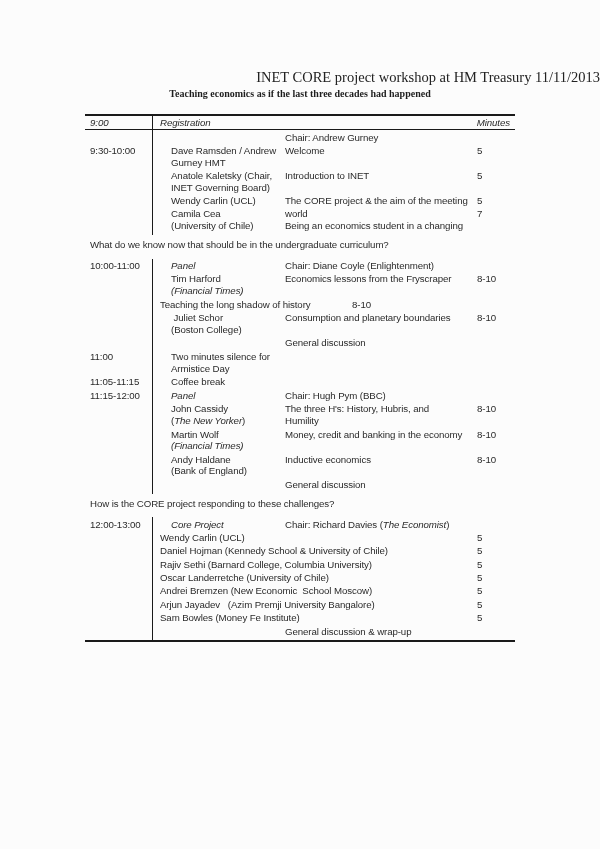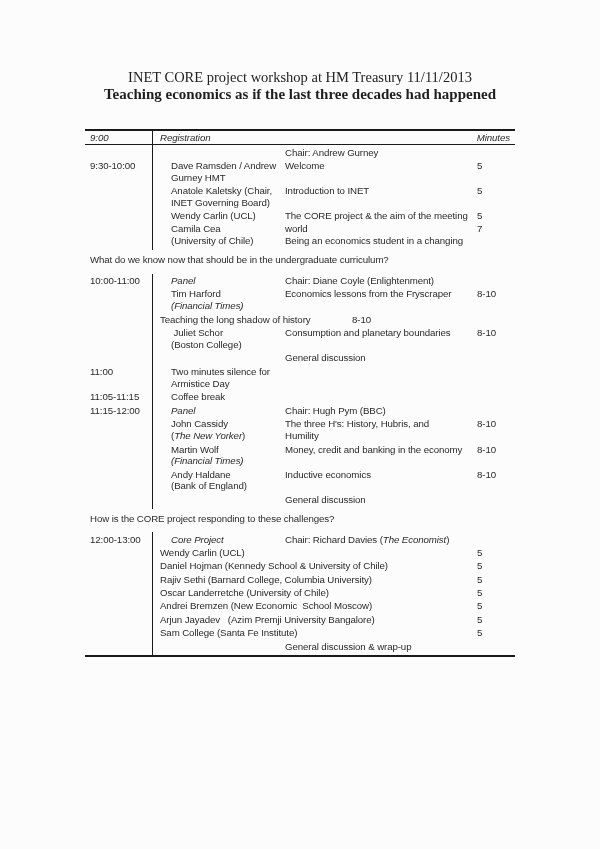--- a/index.html
+++ b/index.html
@@ -11,7 +11,7 @@
     font-family:"Liberation Sans",sans-serif;
   }
   .doc-title{
-    position:absolute;top:69px;left:0;width:100%;text-align:center;
+    position:absolute;top:69px;left:0;width:100%;text-align:right;
     font-family:"Liberation Serif",serif;font-size:14.5px;line-height:17px;
     color:#222;
   }

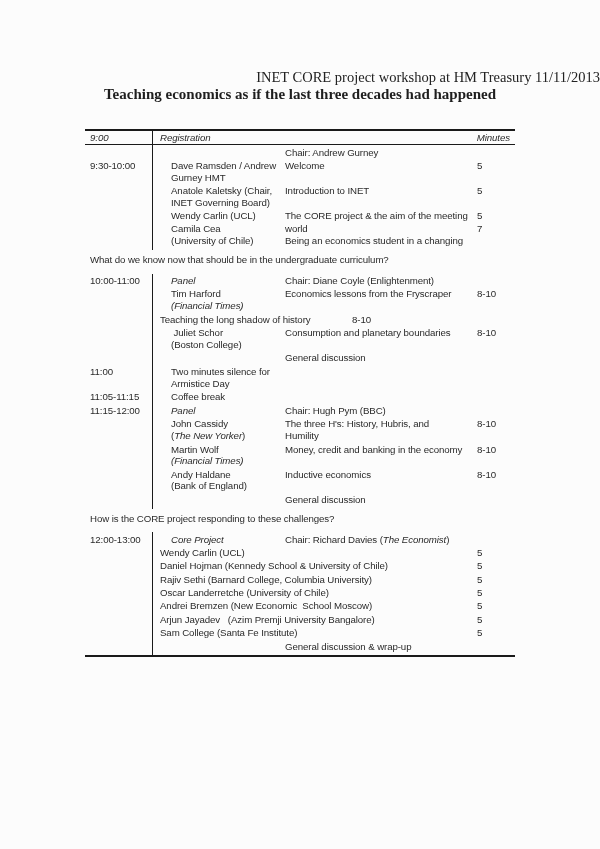--- a/index.html
+++ b/index.html
@@ -17,7 +17,7 @@
   }
   .doc-subtitle{
     position:absolute;top:87px;left:0;width:100%;text-align:center;
-    font-family:"Liberation Serif",serif;font-size:15px;font-weight:bold;line-height:14px;
+    font-family:"Liberation Serif",serif;font-size:10px;font-weight:bold;line-height:14px;
     color:#1e1e1e;
   }
   .schedule{

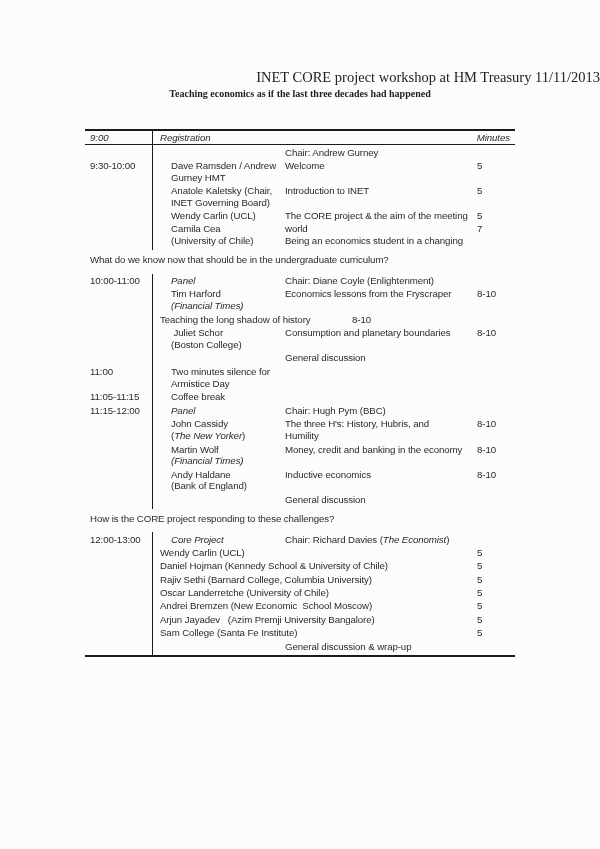--- a/index.html
+++ b/index.html
@@ -21,7 +21,7 @@
     color:#1e1e1e;
   }
   .schedule{
-    position:absolute;left:85px;top:129px;width:430px;
+    position:absolute;left:85px;top:114px;width:430px;
     font-size:9.7px;letter-spacing:-0.1px;
   }
   .rule{background:var(--rule,#1a1a1a);}

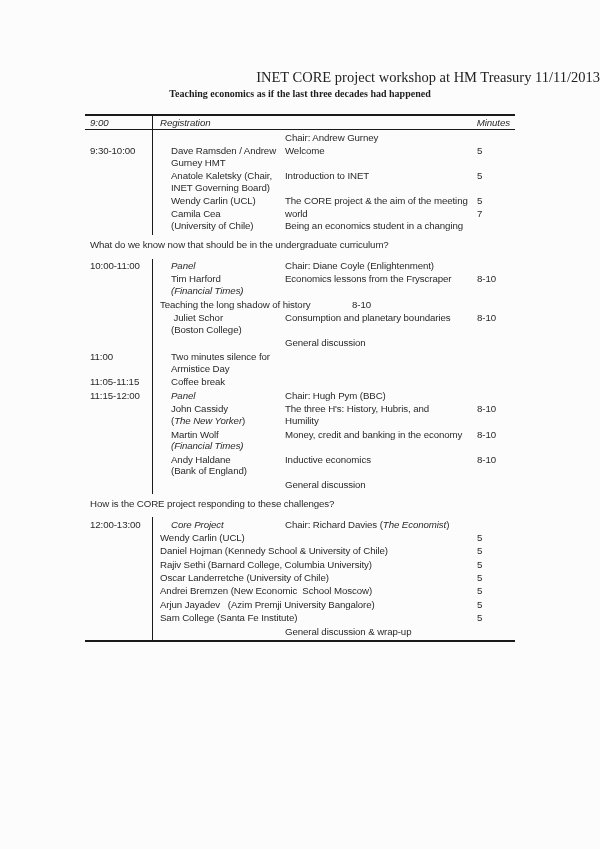--- a/index.html
+++ b/index.html
@@ -338,7 +338,7 @@
           <div class="row">
             <div class="c-time"></div>
             <div class="c-wide">
-              <div class="line"><span>Sam College (Santa Fe Institute)</span></div>
+              <div class="line"><span>Sam Bowles (Money Fe Institute)</span></div>
             </div>
             <div class="c-minutes">
               <div class="line"><span>5</span></div>

